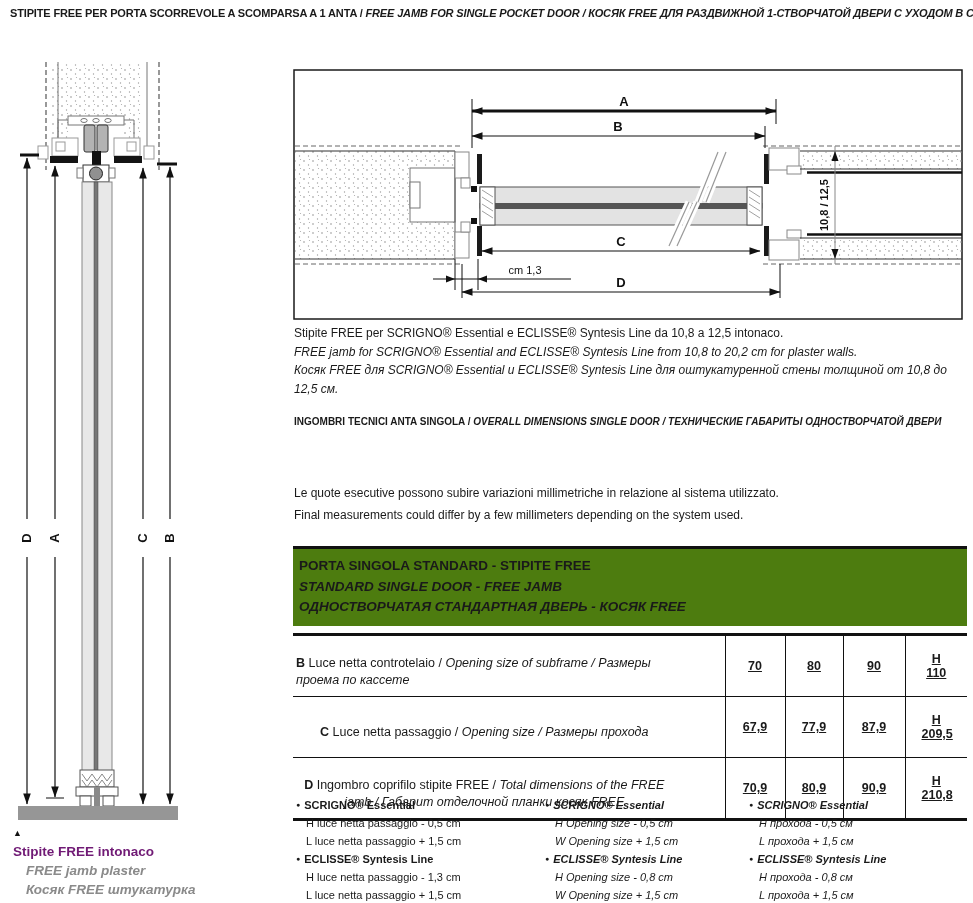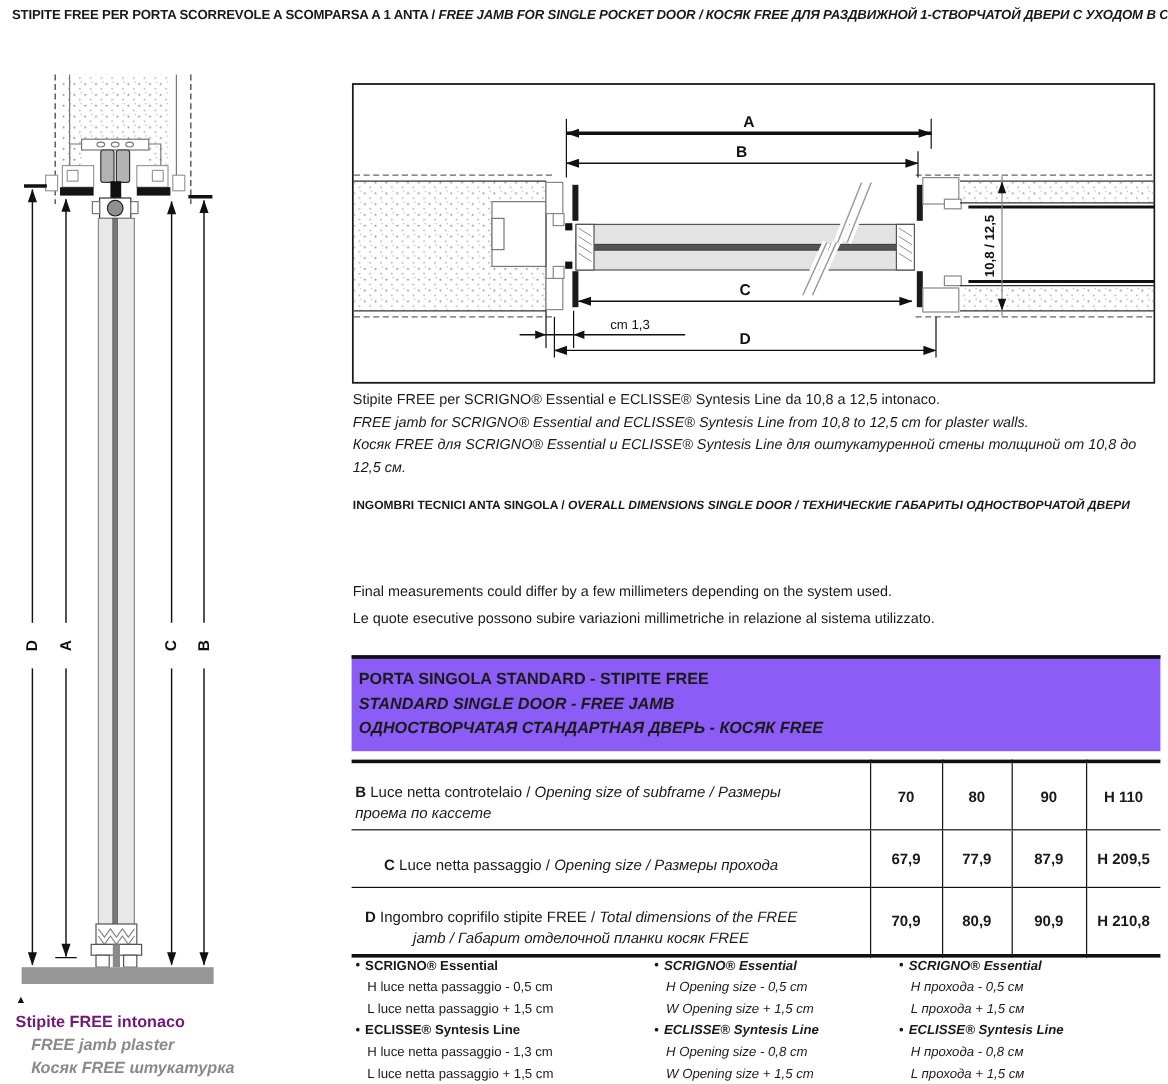--- a/index.html
+++ b/index.html
@@ -250,7 +250,7 @@
 
   <div class="figcap">
     <div>Stipite FREE per SCRIGNO® Essential e ECLISSE® Syntesis Line da 10,8 a 12,5 intonaco.</div>
-    <div><em>FREE jamb for SCRIGNO® Essential and ECLISSE® Syntesis Line from 10,8 to 12,5 cm for plaster walls.</em></div>
+    <div><em>FREE jamb for SCRIGNO® Essential and ECLISSE® Syntesis Line from 10,8 to 20,2 cm for plaster walls.</em></div>
     <div><em>Косяк FREE для SCRIGNO® Essential и ECLISSE® Syntesis Line для оштукатуренной стены толщиной от 10,8 до 12,5 см.</em></div>
   </div>
 

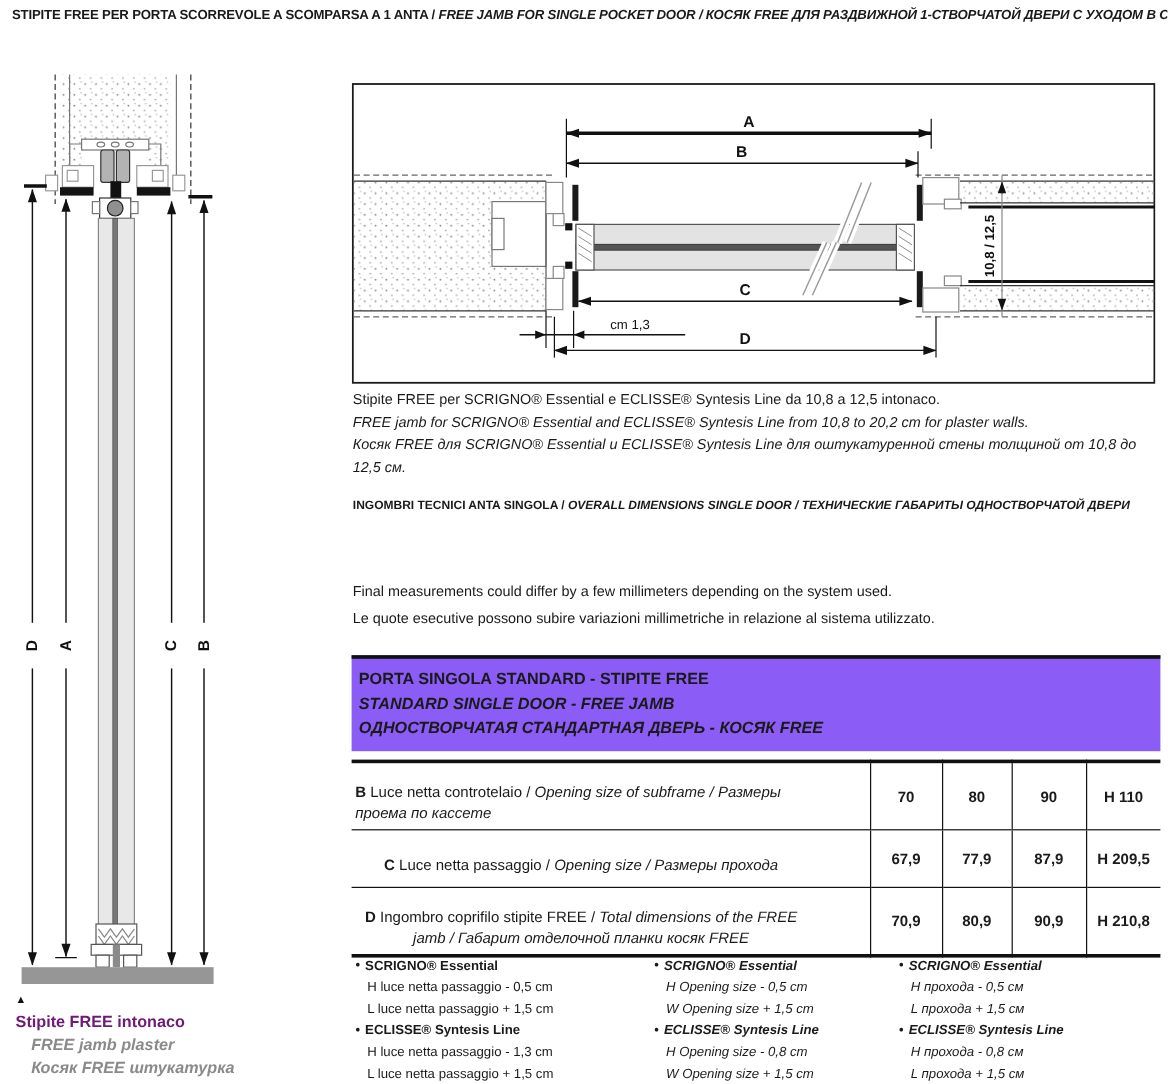--- a/index.html
+++ b/index.html
@@ -259,8 +259,8 @@
   </div>
 
   <div class="notes">
+    <div>Le quote esecutive possono subire variazioni millimetriche in relazione al sistema utilizzato.</div>
     <div>Final measurements could differ by a few millimeters depending on the system used.</div>
-    <div>Le quote esecutive possono subire variazioni millimetriche in relazione al sistema utilizzato.</div>
   </div>
 
   <div class="band">

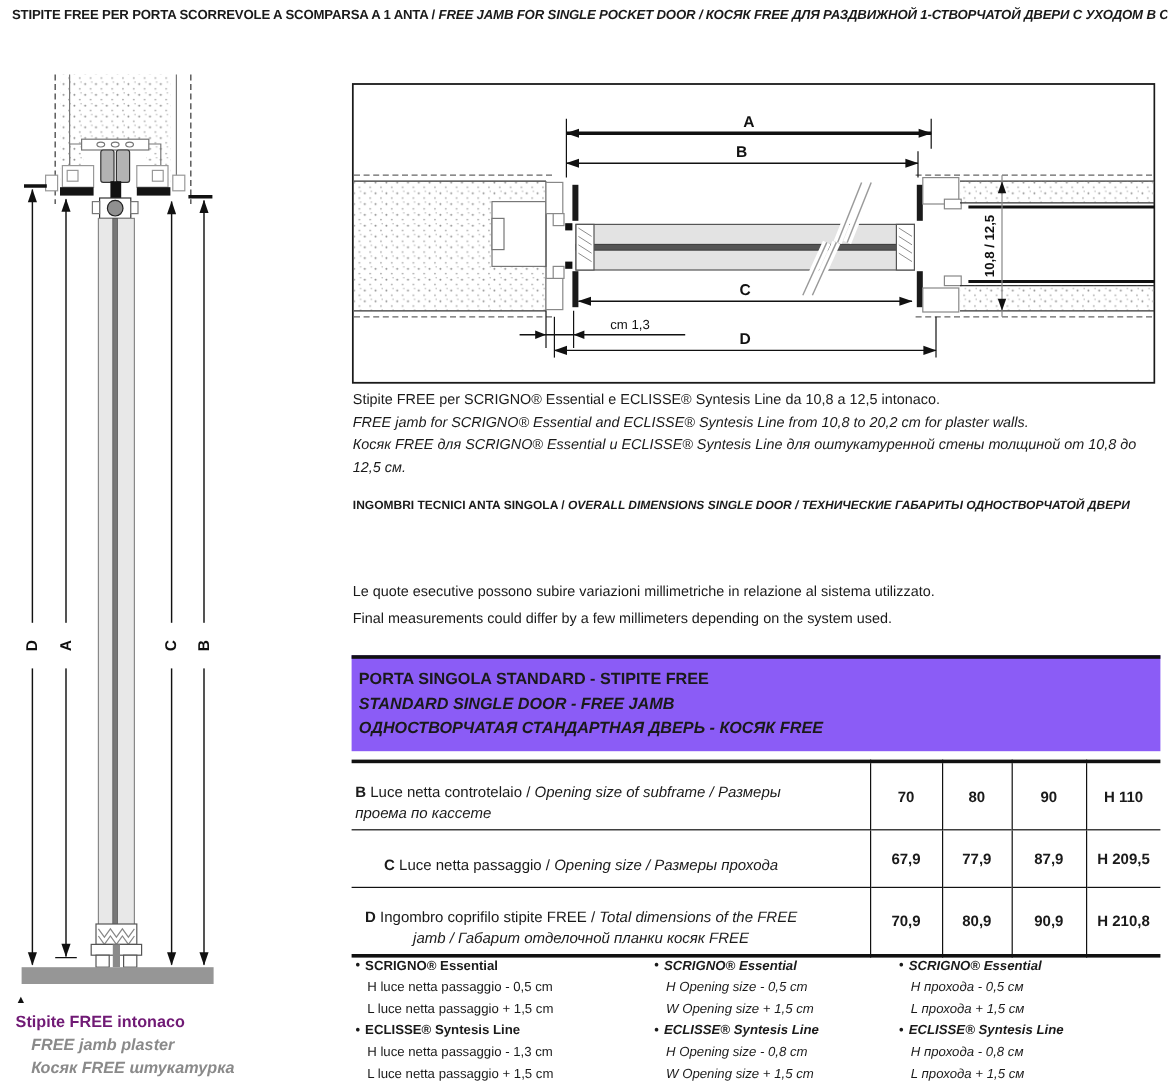--- a/index.html
+++ b/index.html
@@ -22,7 +22,7 @@
   
   .notes{position:absolute;left:294px;top:483px;width:670px;font-size:12px;line-height:21.5px;}
   
-  .band{position:absolute;left:293px;top:546px;width:674px;box-sizing:border-box;background:#8b5cf6;border-top:3px solid #111;padding:7px 6px 8px 6px;font-size:13.5px;font-weight:700;line-height:20.5px;}
+  .band{position:absolute;left:293px;top:546px;width:674px;box-sizing:border-box;background:#4d7c0f;border-top:3px solid #111;padding:7px 6px 8px 6px;font-size:13.5px;font-weight:700;line-height:20.5px;}
   
   .spec{position:absolute;left:293px;top:633px;width:674px;border-collapse:collapse;table-layout:fixed;border-top:3px solid #111;border-bottom:3px solid #111;font-size:12.5px;}
   .spec td{vertical-align:middle;}

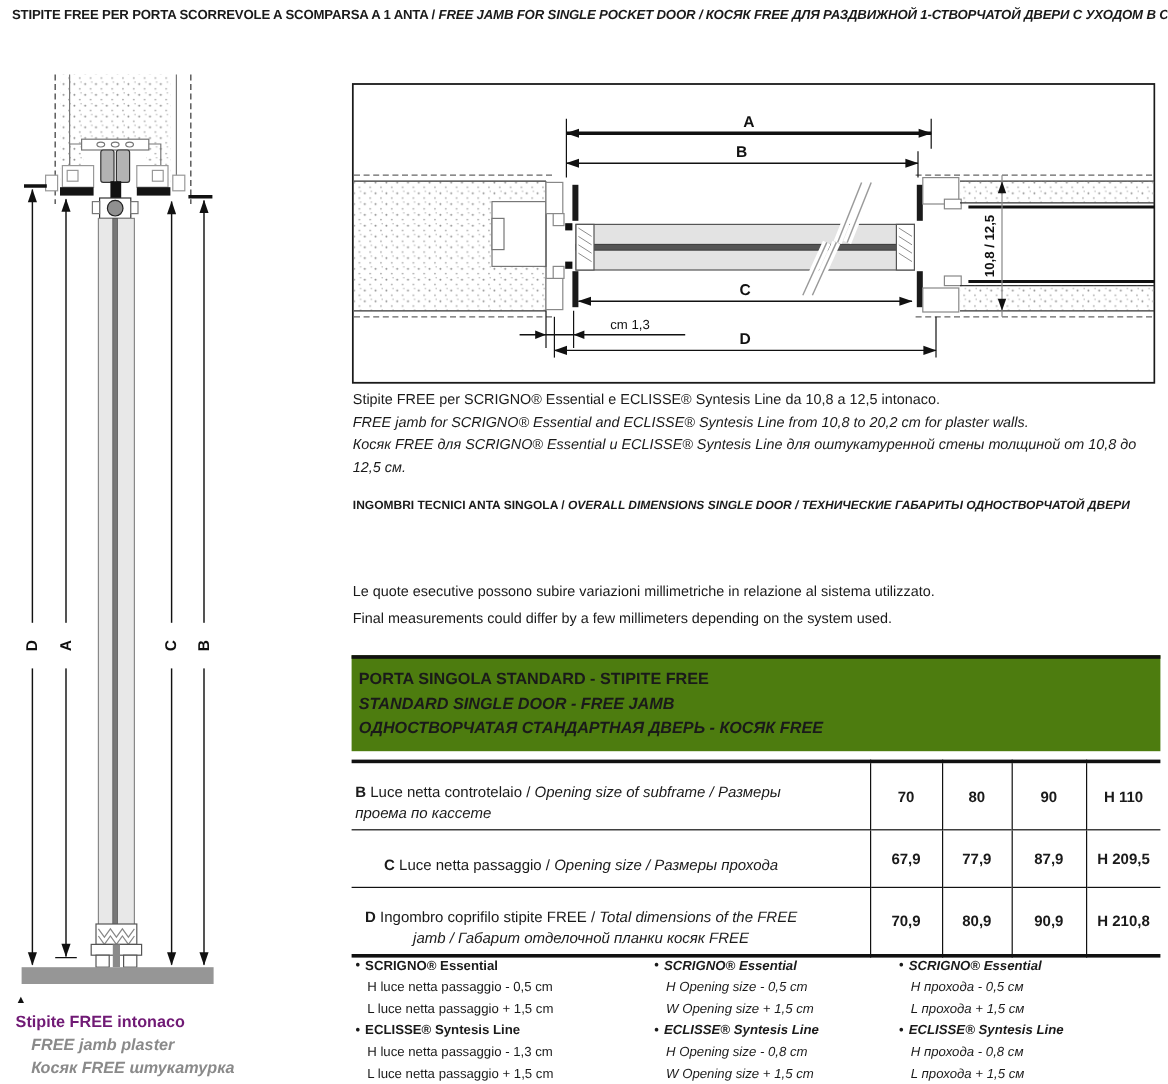--- a/index.html
+++ b/index.html
@@ -27,7 +27,7 @@
   .spec{position:absolute;left:293px;top:633px;width:674px;border-collapse:collapse;table-layout:fixed;border-top:3px solid #111;border-bottom:3px solid #111;font-size:12.5px;}
   .spec td{vertical-align:middle;}
   .spec tr.r2 td,.spec tr.r3 td{border-top:1px solid #111;text-align:center;}
-  .spec td.val{border-left:1px solid #111;text-align:center;font-weight:700;padding:2px;}
+  .spec td.val{border-left:1px solid #111;text-align:center;font-weight:700;padding:16px;text-decoration:underline;}
   .spec td.lbl{padding:16px 52px 4px 3px;line-height:17.5px;}
   .spec tr.r1{height:52px;}
   .spec tr.r2{height:48px;}

